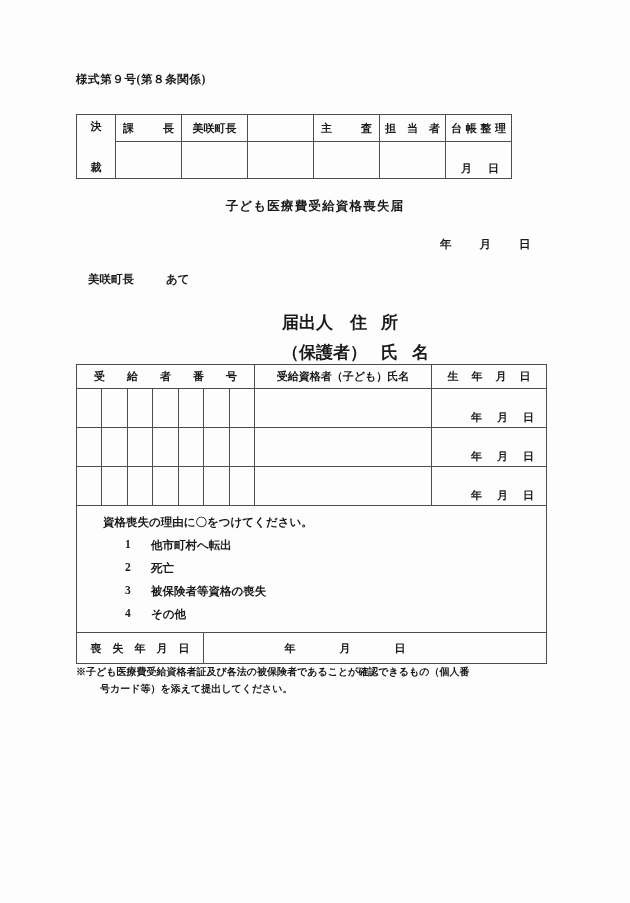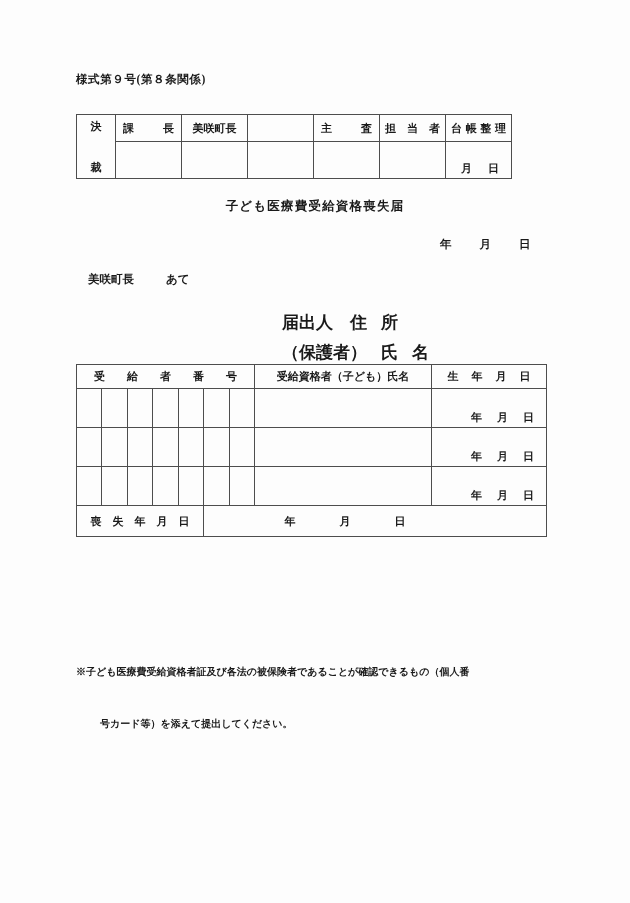--- a/index.html
+++ b/index.html
@@ -383,6 +383,27 @@
       </td>
     </tr>
 
+    <tr>
+      <td colspan="9" class="reason-cell">
+        <div class="reason-prompt">資格喪失の理由に〇をつけてください。</div>
+        <div class="reason-item">
+          <span class="reason-num">1</span>
+          <span>他市町村へ転出</span>
+        </div>
+        <div class="reason-item">
+          <span class="reason-num">2</span>
+          <span>死亡</span>
+        </div>
+        <div class="reason-item">
+          <span class="reason-num">3</span>
+          <span>被保険者等資格の喪失</span>
+        </div>
+        <div class="reason-item">
+          <span class="reason-num">4</span>
+          <span>その他</span>
+        </div>
+      </td>
+    </tr>
 
     <tr>
       <td colspan="5" class="loss-label-cell">

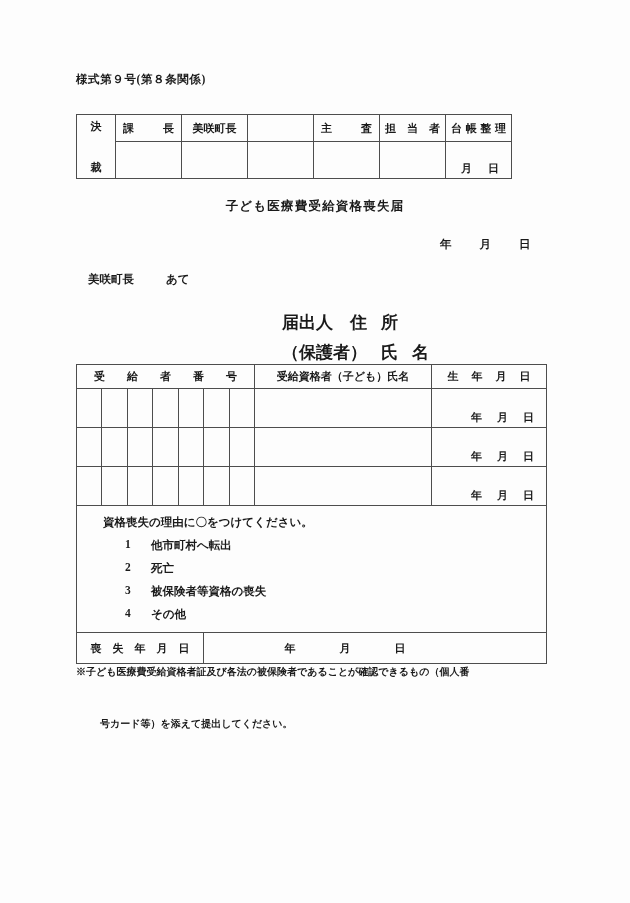--- a/index.html
+++ b/index.html
@@ -212,7 +212,7 @@
     font-size: 10px;
     line-height: 1.65;
   }
-  .footnote-line2 { padding-left: 24px; margin-top: 35px; }
+  .footnote-line2 { padding-left: 24px; }
 </style>
 </head>
 <body>

